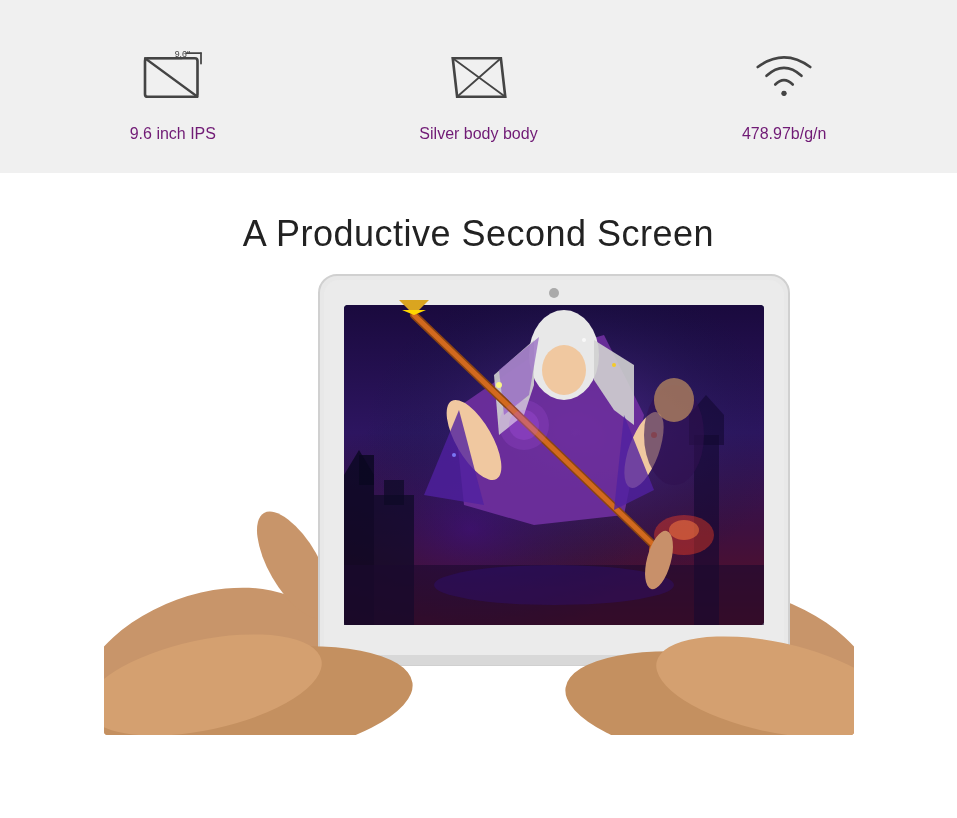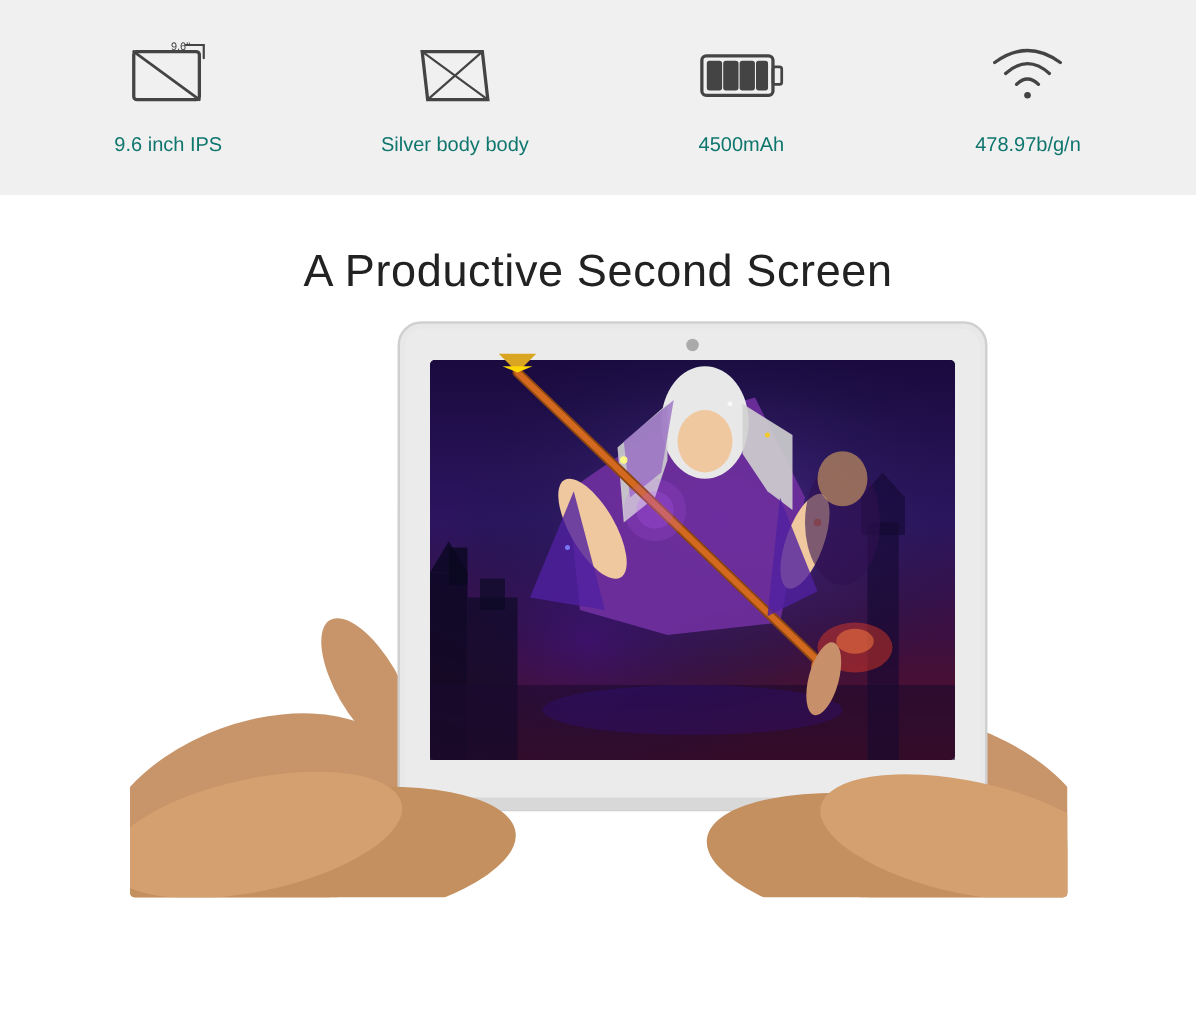--- a/index.html
+++ b/index.html
@@ -31,6 +31,7 @@
       align-items: center;
       gap: 18px;
       flex: 1;
+      margin-top: 17px;
     }
 
     .spec-icon {

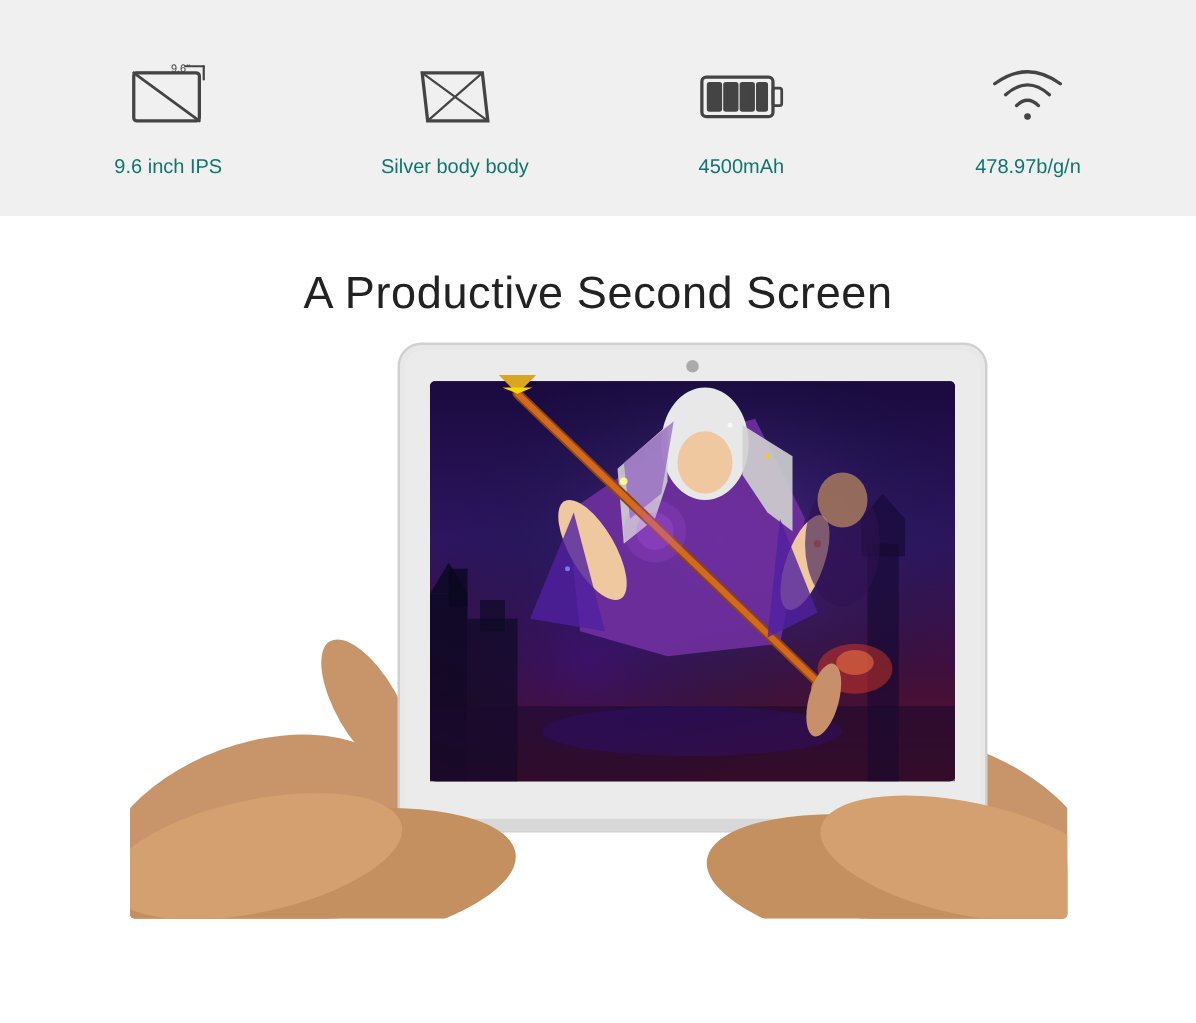--- a/index.html
+++ b/index.html
@@ -49,7 +49,7 @@
 
     .spec-label {
       font-size: 16px;
-      color: #0f766e;
+      color: #701a75;
       text-align: center;
       white-space: nowrap;
     }

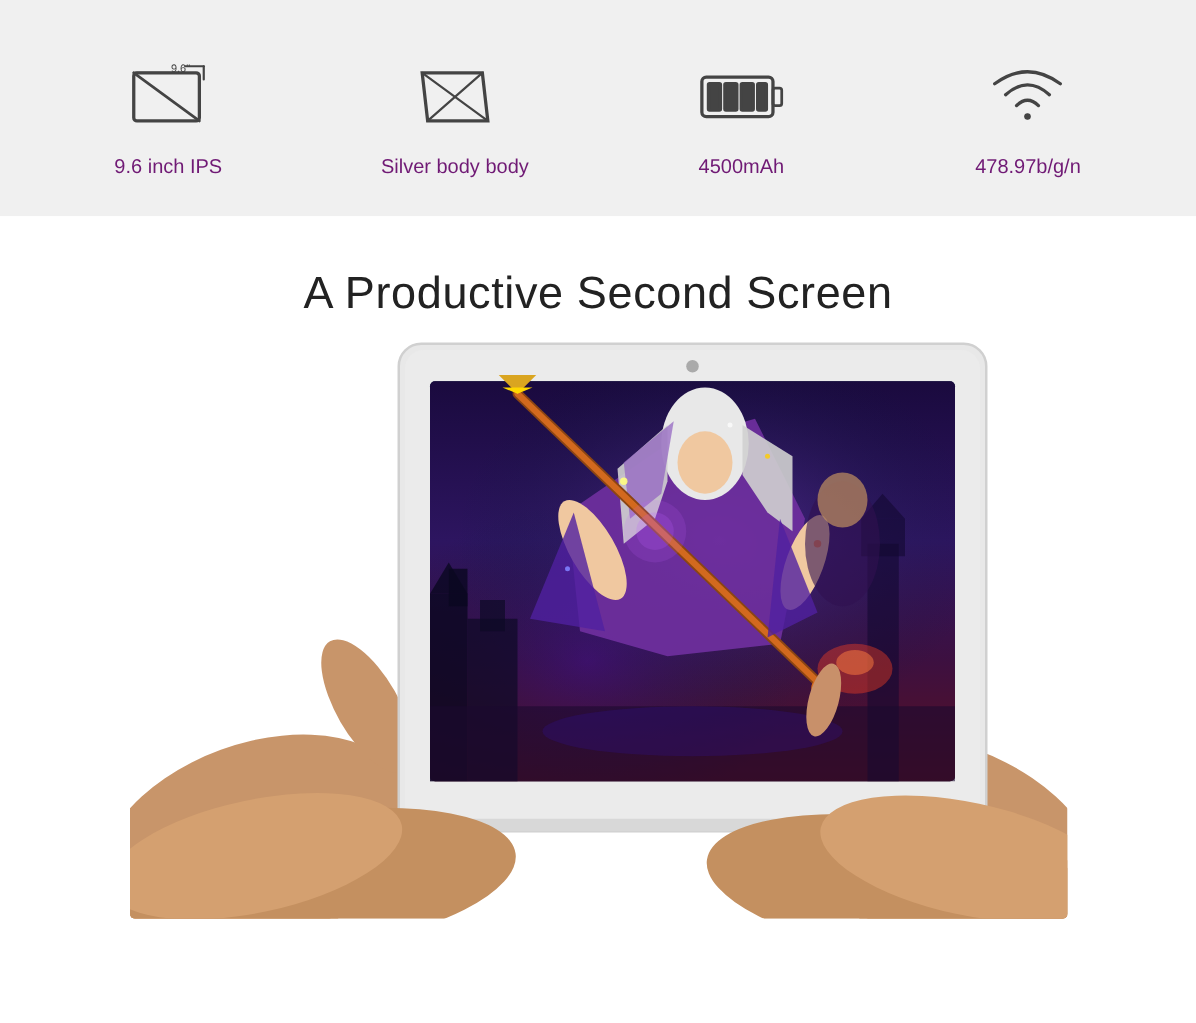--- a/index.html
+++ b/index.html
@@ -123,22 +123,6 @@
     <span class="spec-label">Silver body body</span>
   </div>
 
-  <div class="spec-item">
-    <div class="spec-icon">
-      <svg viewBox="0 0 80 60" fill="none" stroke="#444" stroke-width="3" stroke-linecap="round">
-
-        <rect x="4" y="12" width="65" height="36" rx="4" stroke="#444" stroke-width="3" fill="none"></rect>
-
-        <rect x="69" y="22" width="8" height="16" rx="2" stroke="#444" stroke-width="2.5" fill="none"></rect>
-
-        <rect x="10" y="18" width="11" height="24" rx="1" fill="#444"></rect>
-        <rect x="25" y="18" width="11" height="24" rx="1" fill="#444"></rect>
-        <rect x="40" y="18" width="11" height="24" rx="1" fill="#444"></rect>
-        <rect x="55" y="18" width="8" height="24" rx="1" fill="#444"></rect>
-      </svg>
-    </div>
-    <span class="spec-label">4500mAh</span>
-  </div>
 
   <div class="spec-item">
     <div class="spec-icon">

